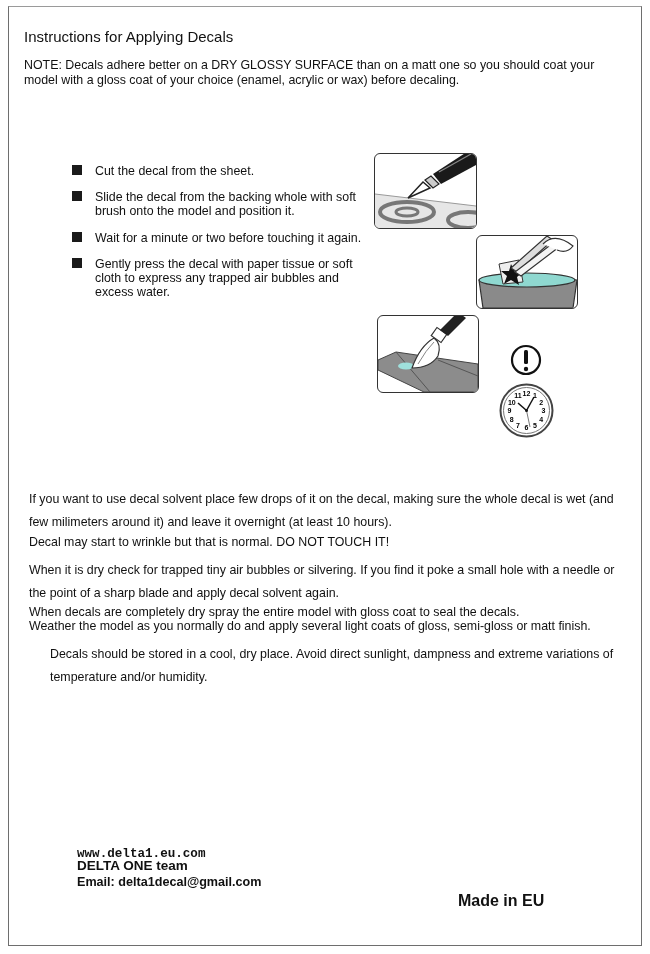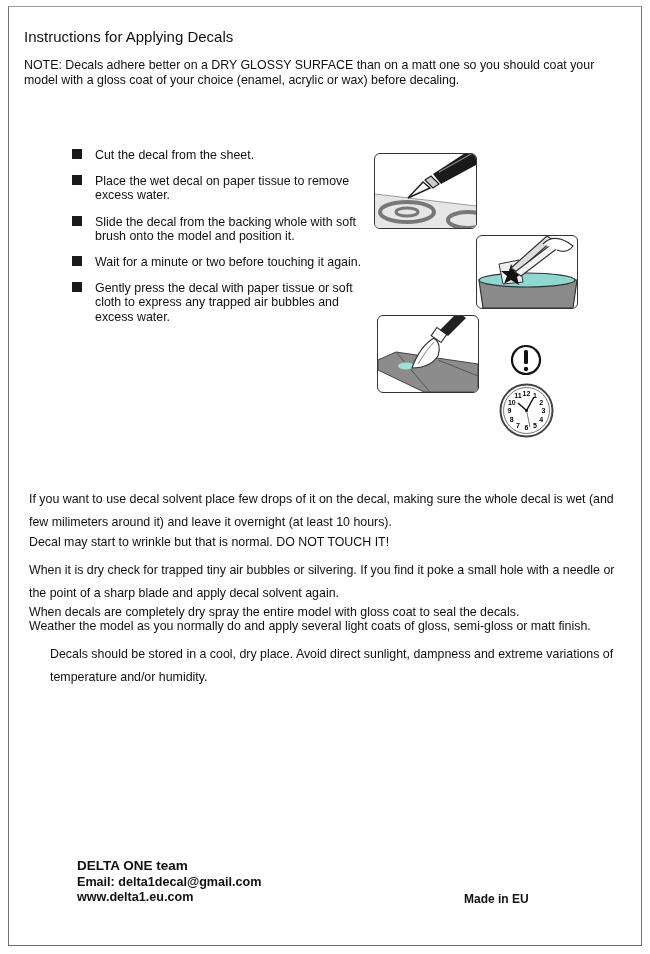--- a/index.html
+++ b/index.html
@@ -9,7 +9,7 @@
           border: 1px solid #6e6e6e; border-top-color: #9a9a9a; background: #fff; }
   .title { position: absolute; left: 24px; top: 28px; font-size: 15px; font-weight: normal; color: #111; }
   .note { position: absolute; left: 24px; top: 58px; width: 590px; font-size: 12.4px; line-height: 14.5px; }
-  .steps { position: absolute; left: 72px; top: 148px; width: 290px; margin: 0; padding: 0; list-style: none; }
+  .steps { position: absolute; left: 72px; top: 164px; width: 290px; margin: 0; padding: 0; list-style: none; }
   .step { position: relative; padding-left: 23px; font-size: 12.4px; line-height: 14.2px; margin-bottom: 12px; }
   .step .bullet { position: absolute; left: 0; top: 1px; width: 10px; height: 10px; background: #1a1a1a; }
   .illus { position: absolute; border: 1.6px solid #333; border-radius: 6px; overflow: hidden; background: #fff; }

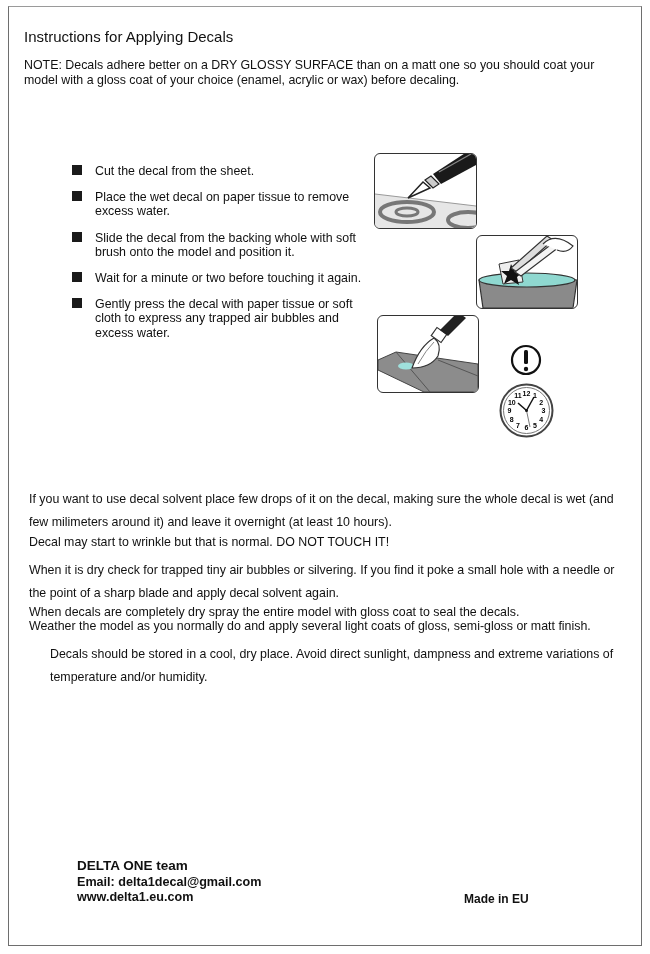--- a/index.html
+++ b/index.html
@@ -28,7 +28,7 @@
 
 <ul class="steps">
   <li class="step"><span class="bullet"></span><span>Cut the decal from the sheet.</span></li>
-  <li class="step"><span class="bullet"></span><span>Place the wet decal on paper tissue to remove excess water.</span></li>
+  <li class="step"><span class="bullet"></span></li>
   <li class="step"><span class="bullet"></span><span>Slide the decal from the backing whole with soft brush onto the model and position it.</span></li>
   <li class="step"><span class="bullet"></span><span>Wait for a minute or two before touching it again.</span></li>
   <li class="step"><span class="bullet"></span><span>Gently press the decal with paper tissue or soft cloth to express any trapped air bubbles and excess water.</span></li>

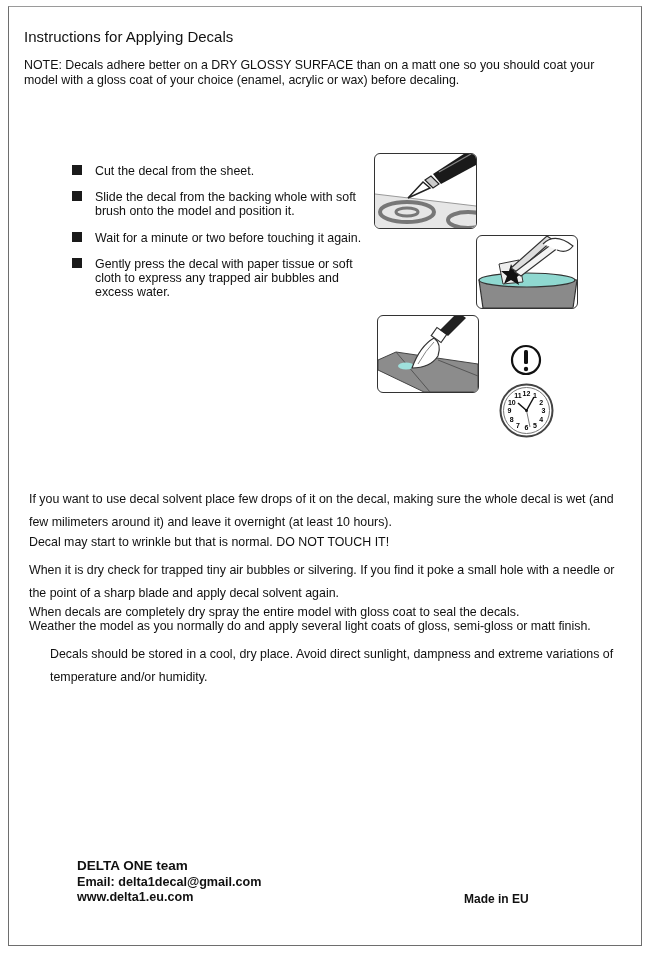--- a/index.html
+++ b/index.html
@@ -113,7 +113,7 @@
 
 <div class="footer-team">DELTA ONE team</div>
 <div class="footer-line" style="top:875px;">Email: delta1decal@gmail.com</div>
-<div class="footer-line" style="top:890px;">www.delta1.eu.com</div>
+<div class="footer-line" style="top:847px;font-family:Liberation Mono, monospace;">www.delta1.eu.com</div>
 <div class="made">Made in EU</div>
 
 </body></html>

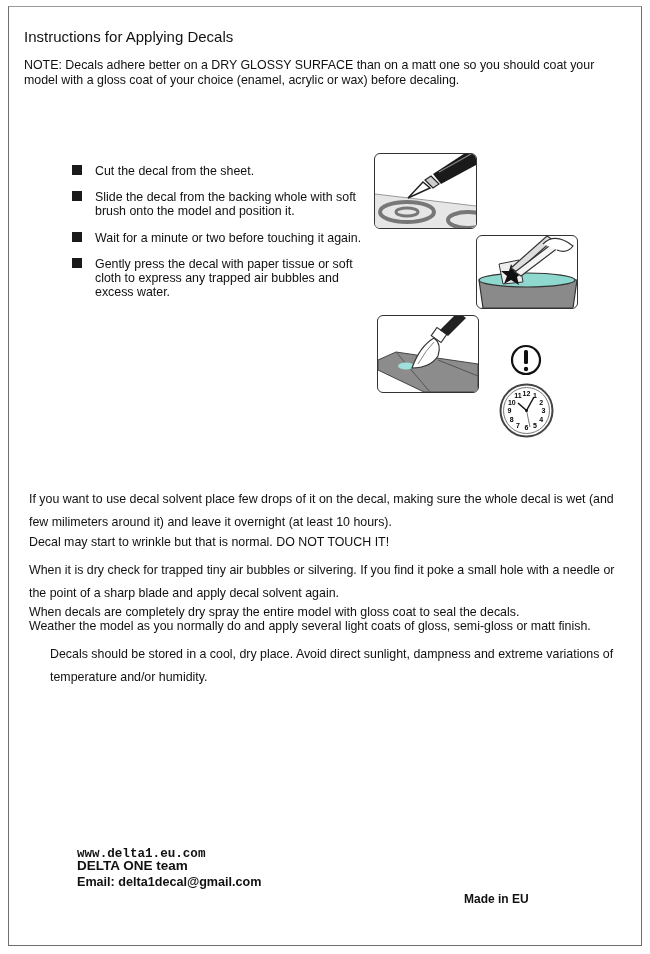--- a/index.html
+++ b/index.html
@@ -16,7 +16,7 @@
   .para { position: absolute; left: 29px; width: 595px; font-size: 12.4px; line-height: 23px; }
   .footer-team { position: absolute; left: 77px; top: 858px; font-size: 13.5px; font-weight: bold; }
   .footer-line { position: absolute; left: 77px; font-size: 12.6px; font-weight: bold; }
-  .made { position: absolute; left: 458px; top: 892px; font-size: 12px; font-weight: bold; margin-left: 6px; }
+  .made { position: absolute; left: 458px; top: 892px; font-size: 16px; font-weight: bold; }
 </style>
 </head>
 <body>

